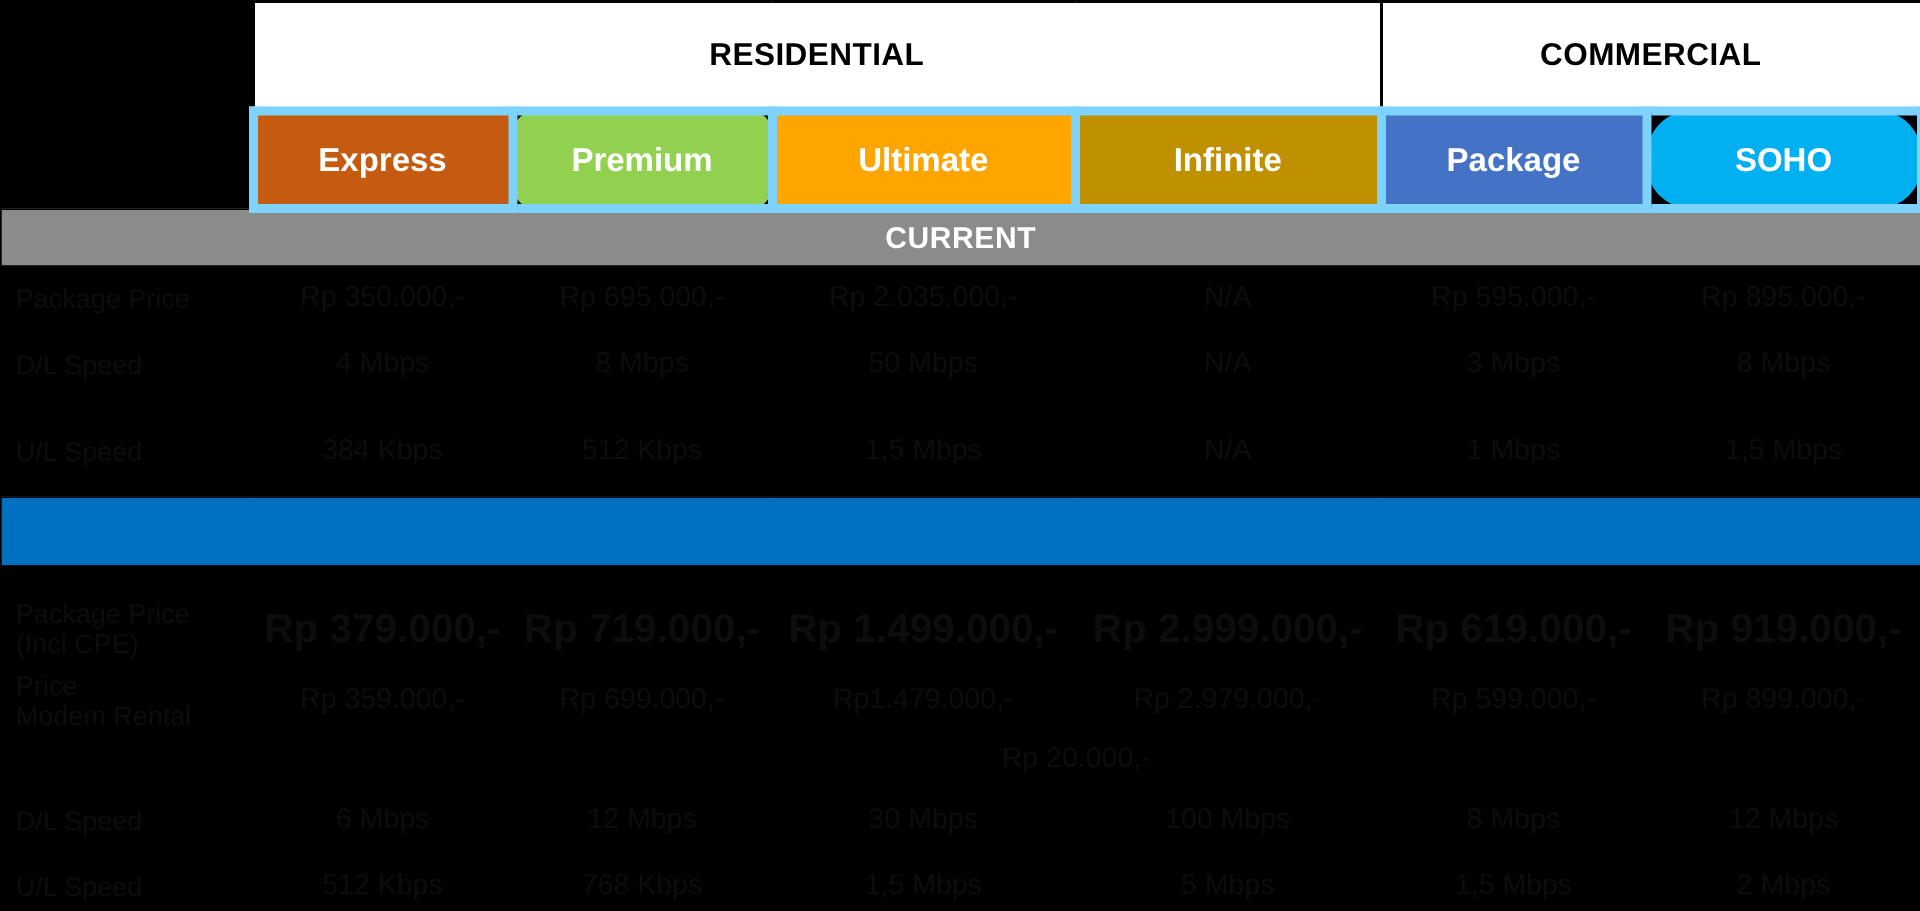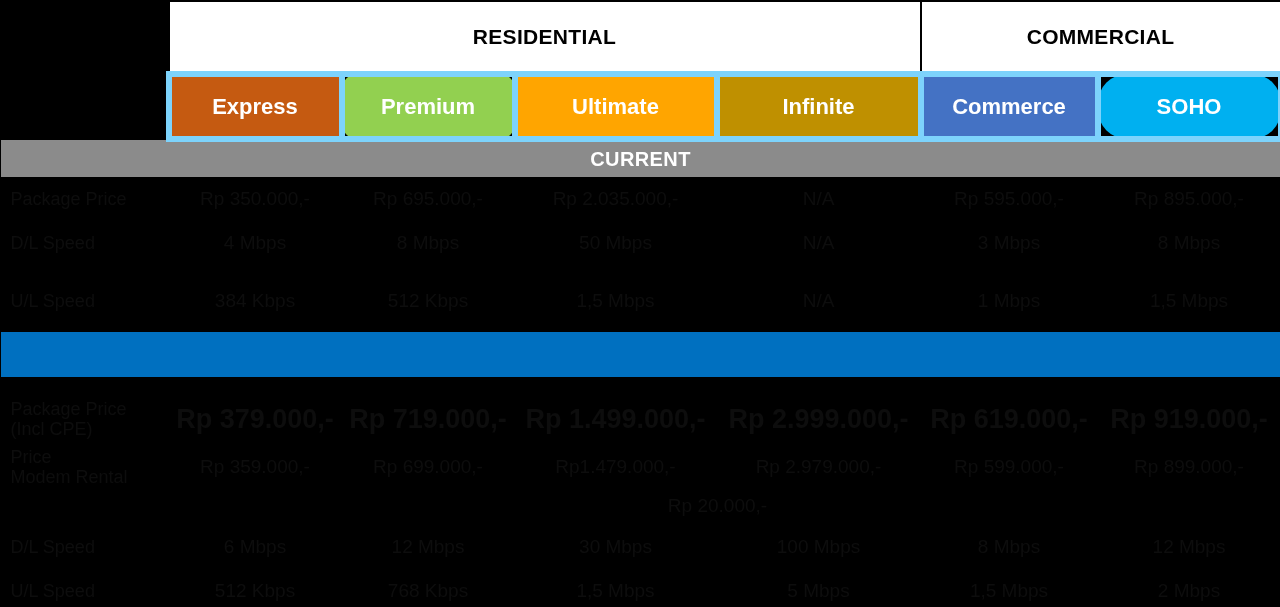--- a/index.html
+++ b/index.html
@@ -123,7 +123,7 @@
       <td class="chip" id="chip1" style="background: rgb(146, 208, 80); border-radius: 15px;">Premium</td>
       <td class="chip" id="chip2" style="background: rgb(255, 165, 0);">Ultimate</td>
       <td class="chip" id="chip3" style="background: rgb(191, 144, 0);">Infinite</td>
-      <td class="chip" id="chip4" style="background: rgb(68, 114, 196);">Commerce</td>
+      <td class="chip" id="chip4" style="background: rgb(68, 114, 196);">Package</td>
       <td class="chip" id="chip5" style="background: rgb(0, 176, 240); border-radius: 29px;">SOHO</td>
     </tr>
 

